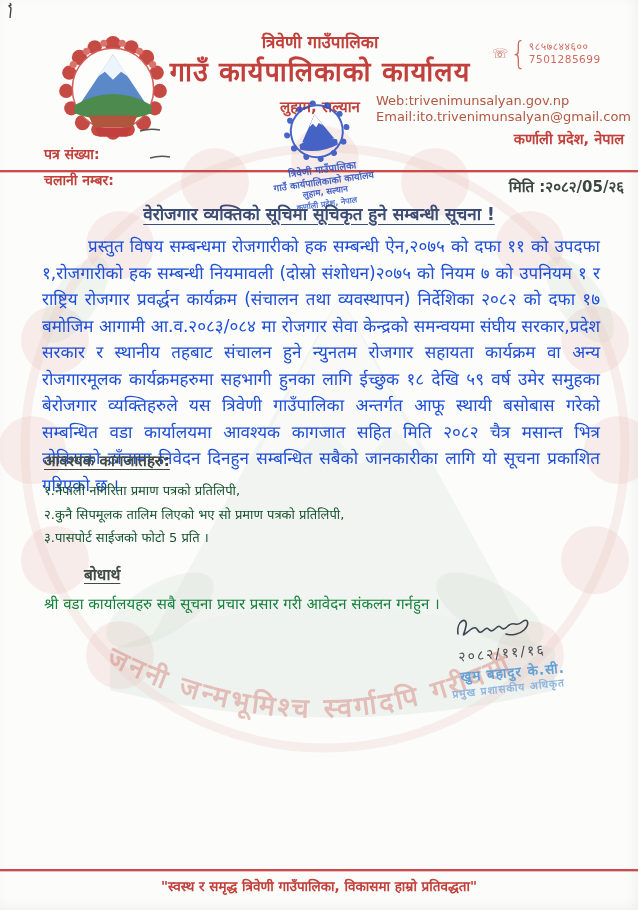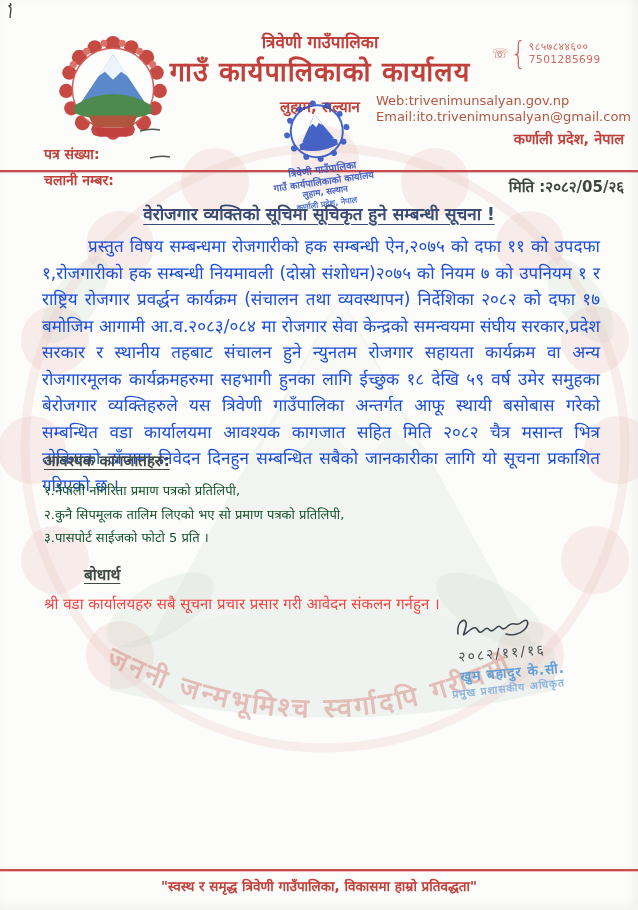--- a/index.html
+++ b/index.html
@@ -45,7 +45,7 @@
   .docs-head{top:450px;left:44px;font-size:15px;}
   .docs-list{top:479px;left:44px;font-size:13px;line-height:23.5px;color:#14532d;}
   .bodh-head{top:563px;left:44px;font-size:15.5px;margin-left:40px;}
-  .bodh-list{top:593px;left:44px;font-size:15px;line-height:23.5px;color:#ef4444;}
+  .bodh-list{top:593px;left:44px;font-size:15px;line-height:23.5px;color:#15803d;}
 
   
   .sig-squiggle{top:608px;left:450px;}

